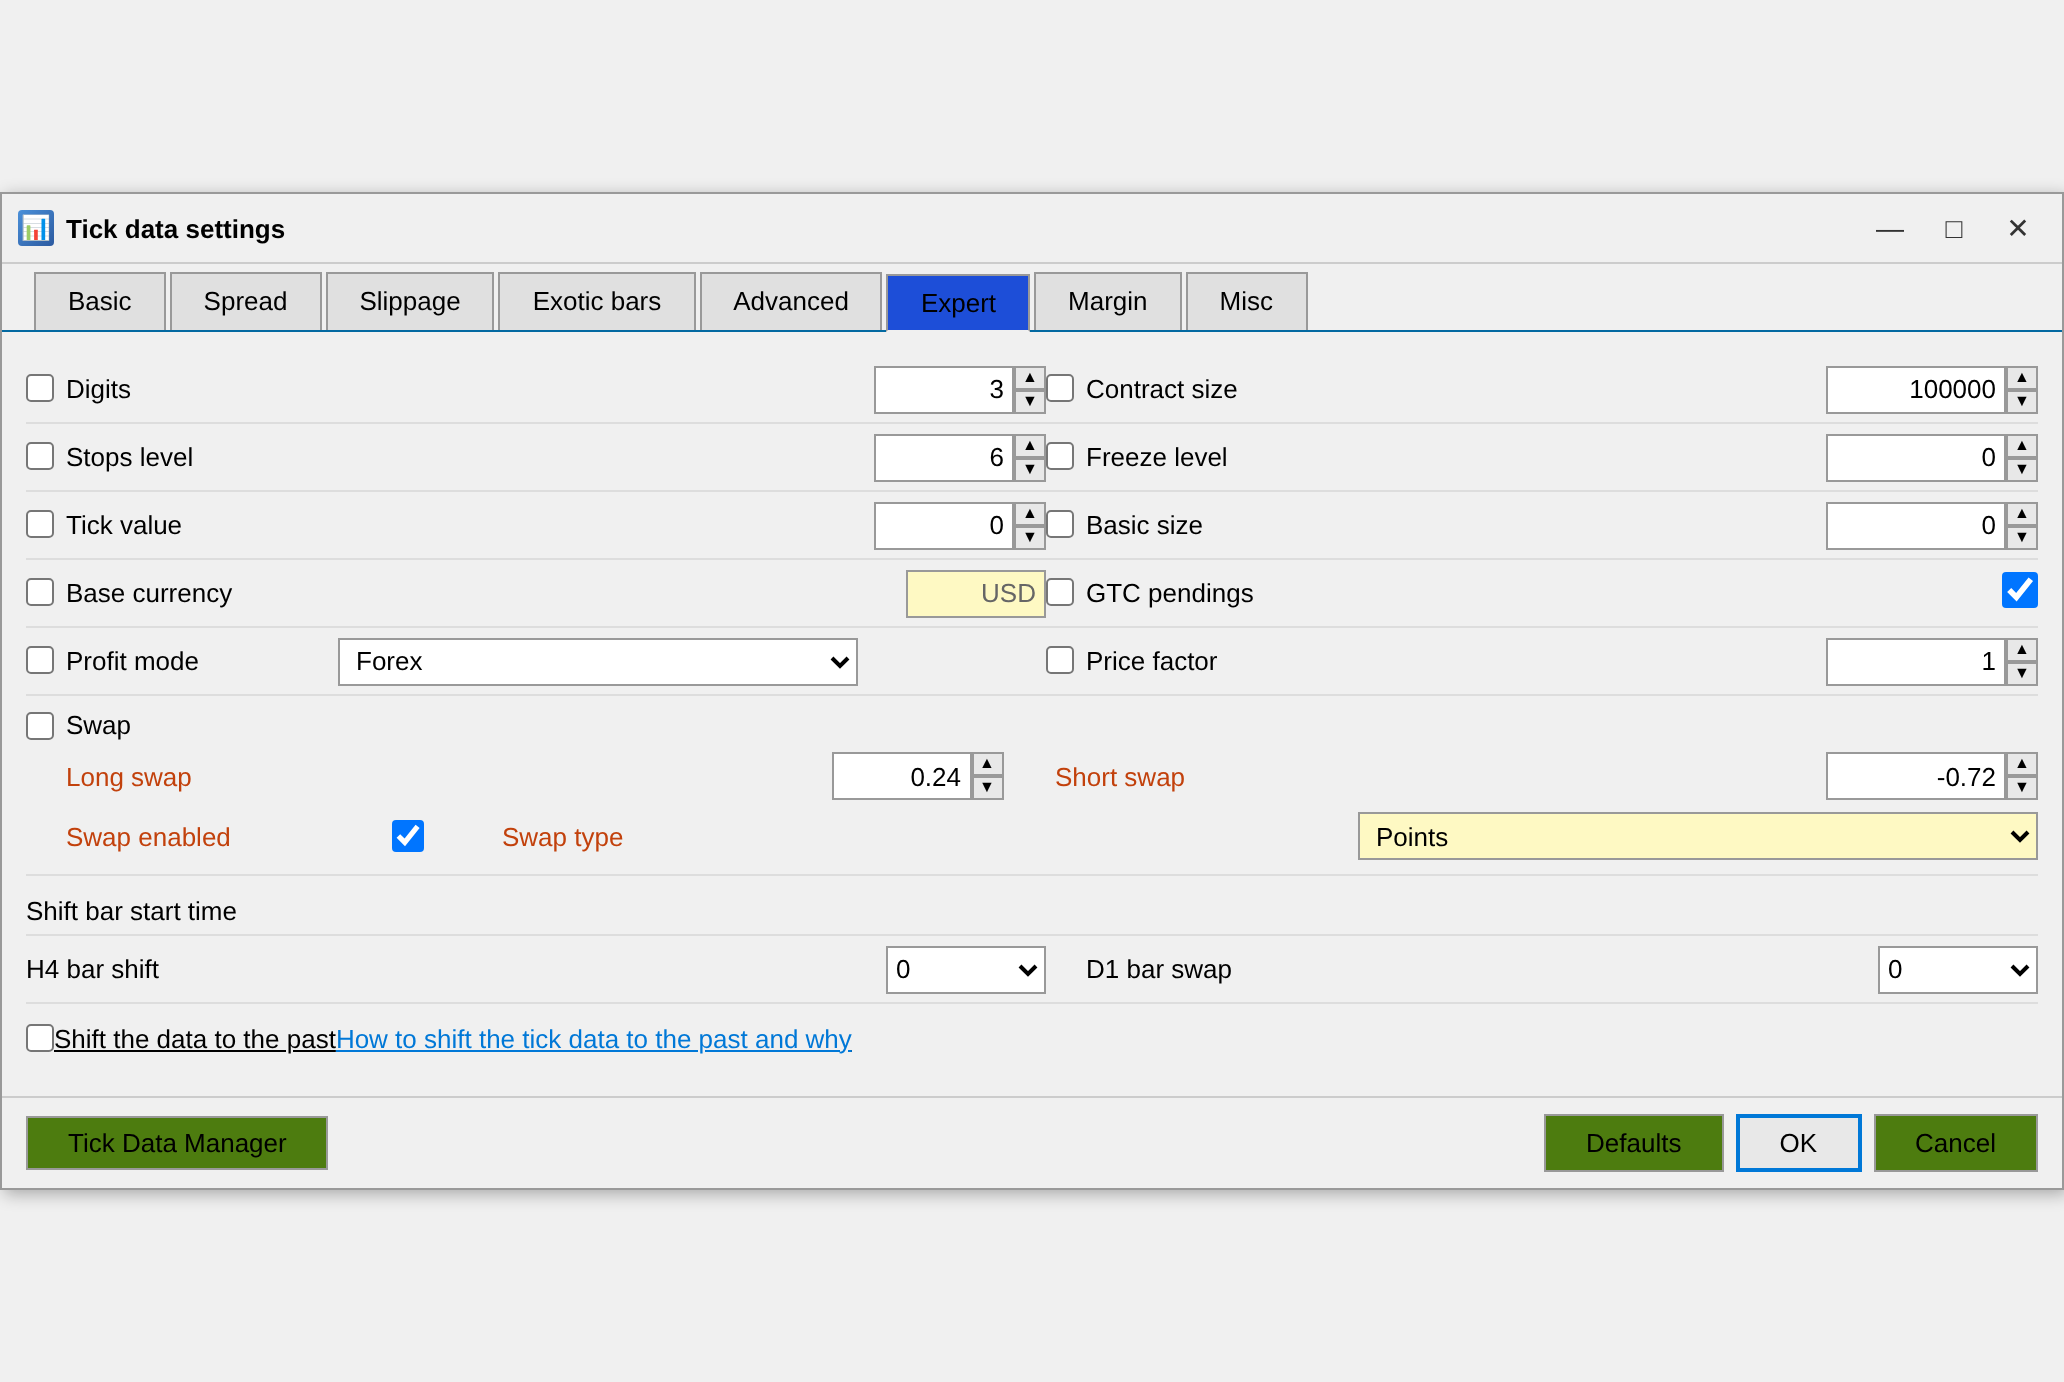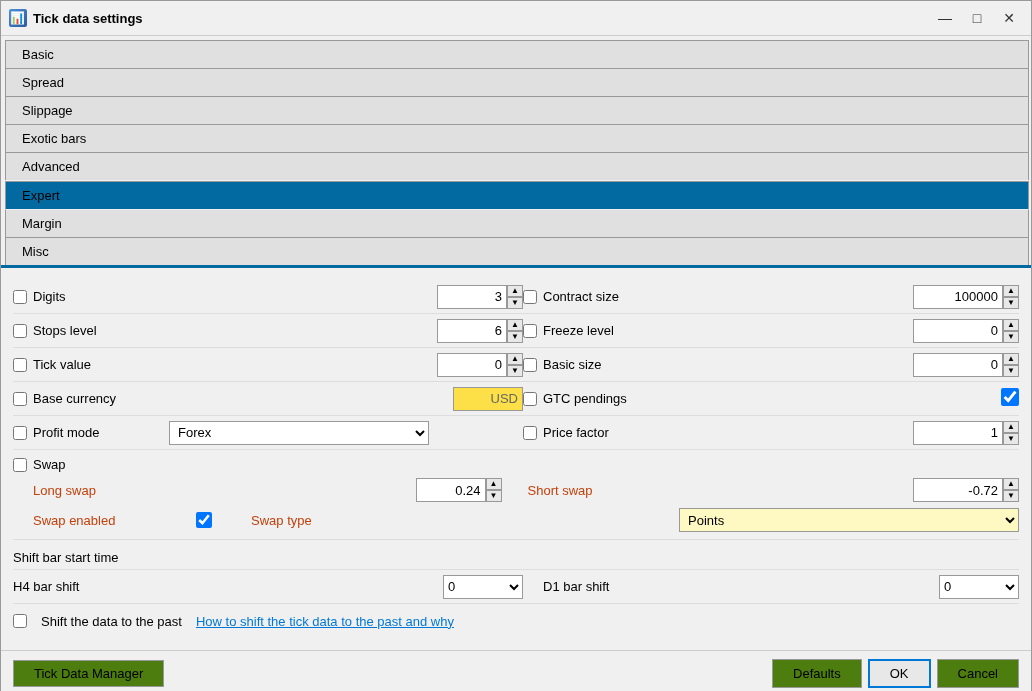--- a/index.html
+++ b/index.html
@@ -64,10 +64,9 @@
     .tabs {
       display: flex;
       background: #f0f0f0;
-      border-bottom: 3px solid #0369a1;
+      border-bottom: 1px solid #0369a1;
       padding-top: 4px;
-      padding-left: 4px;
-      flex-direction: column;
+      padding-left: 16px;
     }
     .tab {
       padding: 6px 16px;

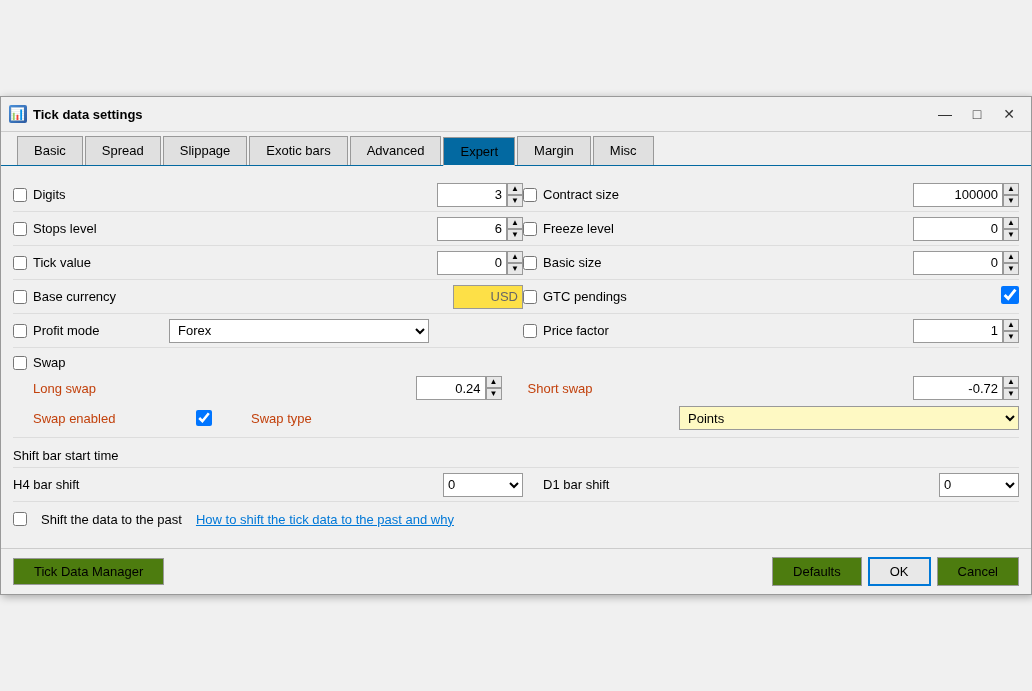--- a/index.html
+++ b/index.html
@@ -79,7 +79,7 @@
       user-select: none;
     }
     .tab.active {
-      background: #0369a1;
+      background: #1d4ed8;
       border-bottom: 1px solid #f0f0f0;
       font-weight: normal;
       position: relative;

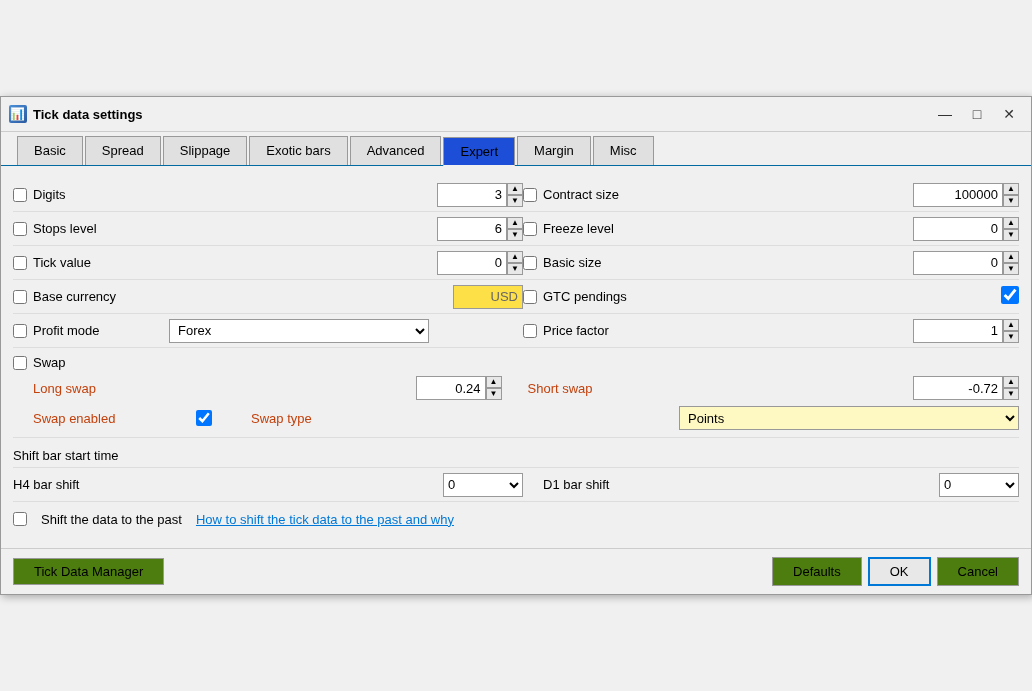--- a/index.html
+++ b/index.html
@@ -111,7 +111,6 @@
     }
     .checkbox-label {
       display: flex;
-      align-items: center;
       gap: 6px;
       min-width: 150px;
     }

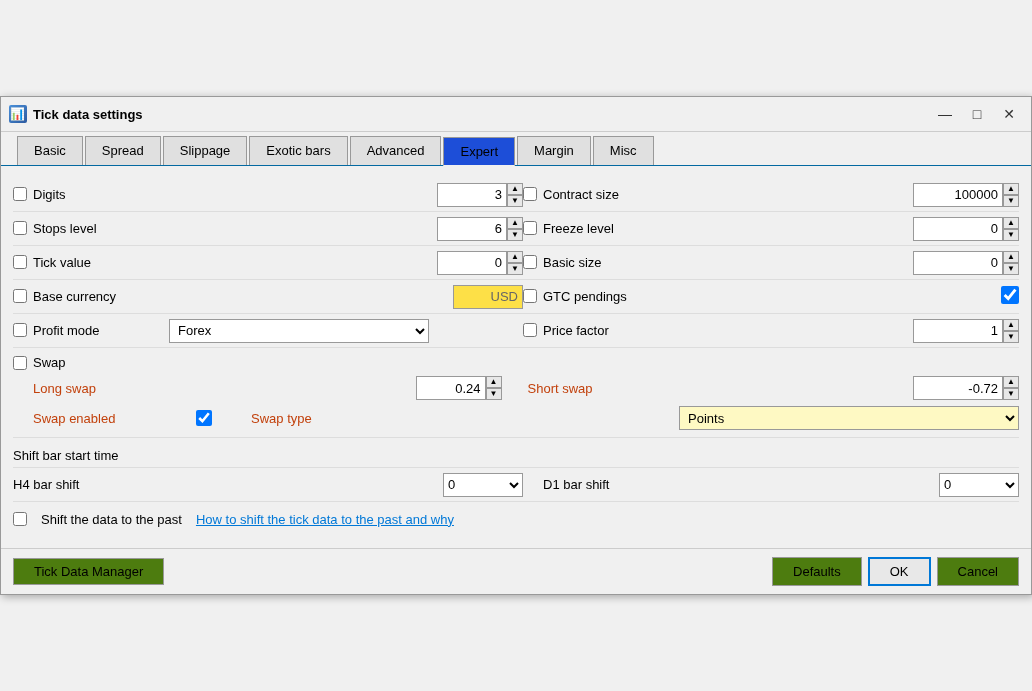--- a/index.html
+++ b/index.html
@@ -367,7 +367,7 @@
           <span>Base currency</span>
         </div>
         <div class="spinner-group">
-          <input type="text" class="spinner-input" value="USD" style="background: #fde047; color: rgb(102, 102, 102);">
+          <input type="text" class="spinner-input" value="USD" style="background: #fef9c3; color: rgb(102, 102, 102);">
         </div>
       </div>
       <div class="col-right">

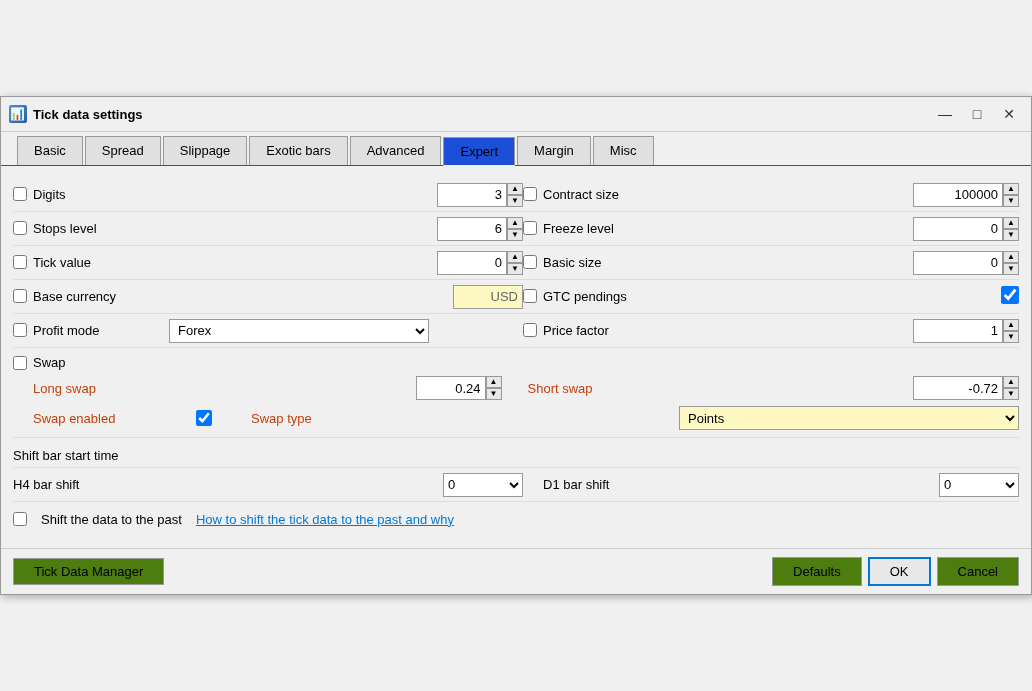--- a/index.html
+++ b/index.html
@@ -468,7 +468,7 @@
           </div>
         </div>
         <div class="col-right">
-          <span style="min-width:120px; margin-left:20px;">D1 bar shift</span>
+          <span style="min-width:120px; margin-left:20px;">D1 bar swap</span>
           <div style="margin-left:auto;">
             <select class="d1-select">
               <option>0</option>

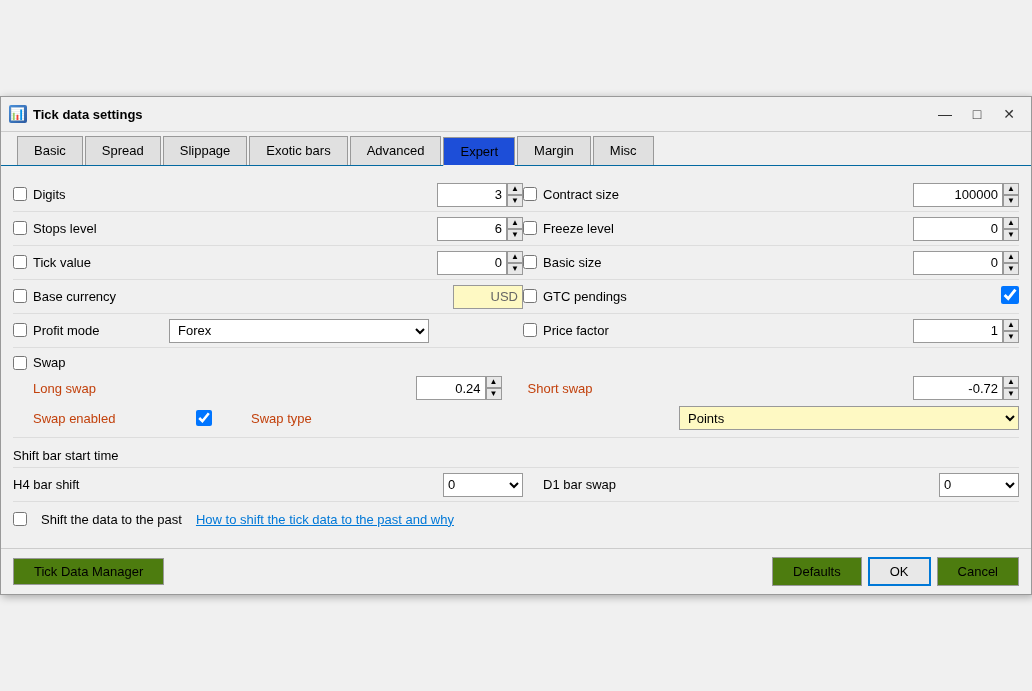--- a/index.html
+++ b/index.html
@@ -480,7 +480,7 @@
       </div>
 
       <div class="row">
-        <div style="display:flex; align-items:center; gap:14px;">
+        <div style="display:flex; align-items:center; gap:0;text-decoration:underline;">
           <input type="checkbox" style="">
           <span>Shift the data to the past</span>
           <a href="#" class="link-text">How to shift the tick data to the past and why</a>

